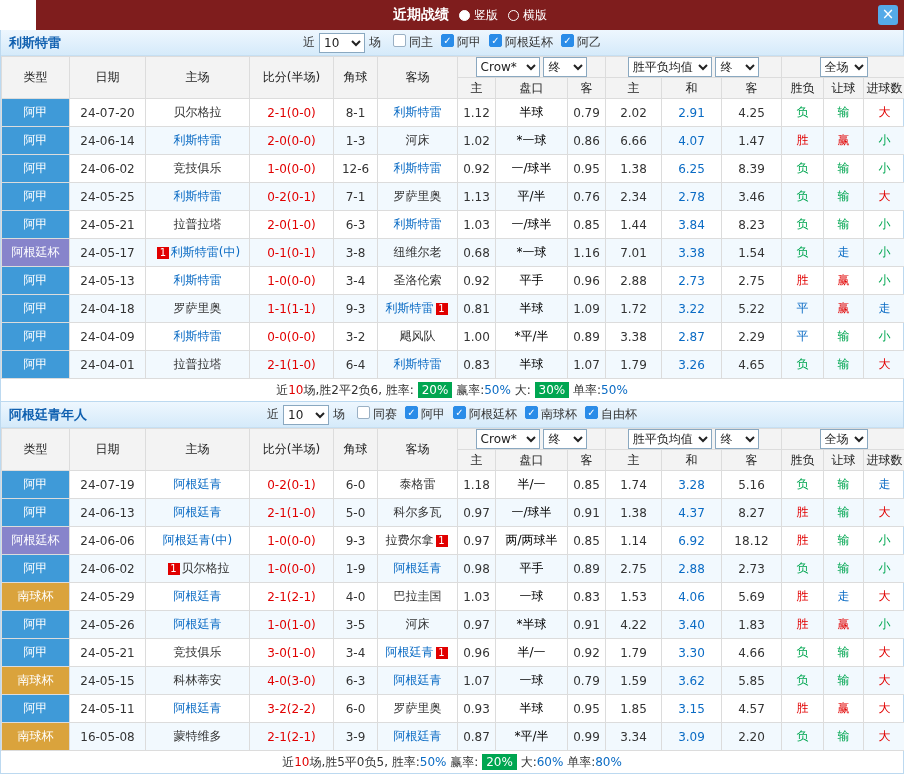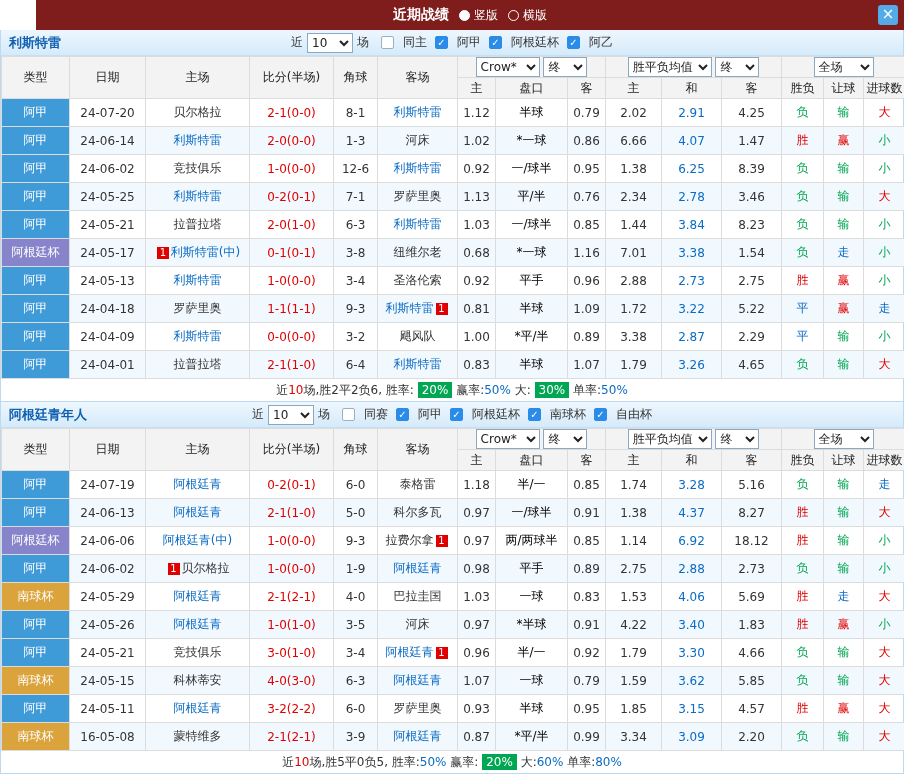--- a/index.html
+++ b/index.html
@@ -44,7 +44,7 @@
   .sel-avg { width:84px; }
   .sel-scope { width:60px; }
   .filters { display:inline-flex; align-items:center; }
-  .filter { display:inline-flex; align-items:center; gap:9px; margin-left:8px; cursor:pointer; }
+  .filter { display:inline-flex; gap:3px; margin-left:8px; cursor:pointer; }
   .cb {
     width:13px; height:13px; border:1px solid #9ab0c4; border-radius:2px; background:#fff;
     display:inline-flex; align-items:center; justify-content:center;

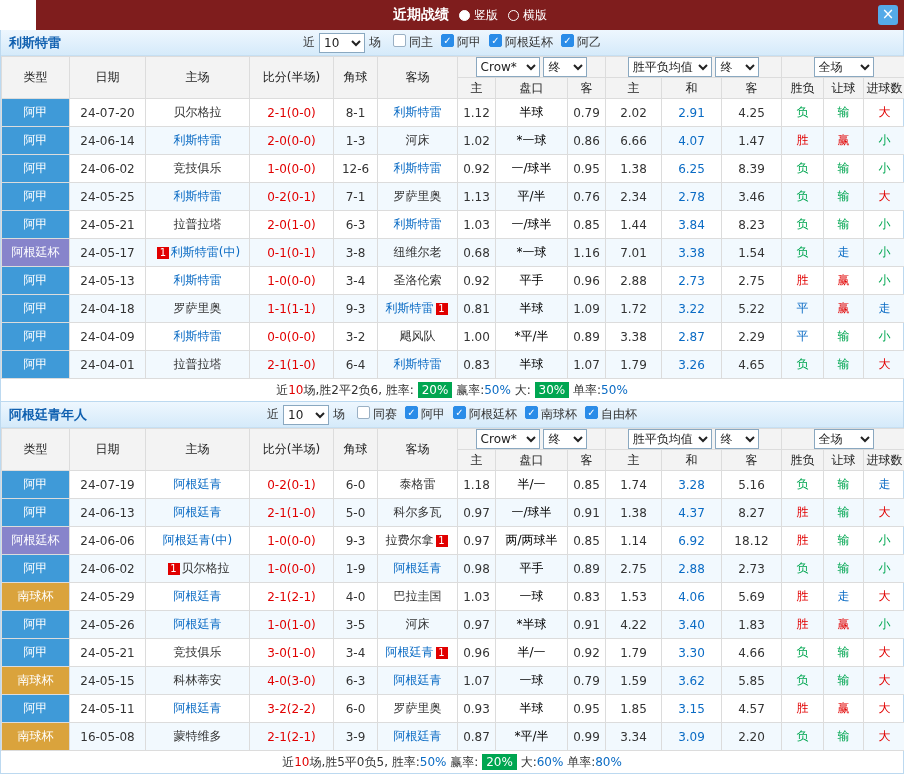--- a/index.html
+++ b/index.html
@@ -42,7 +42,7 @@
   .sel-co { width:64px; }
   .sel-stage { width:44px; }
   .sel-avg { width:84px; }
-  .sel-scope { width:60px; }
+  .sel-scope { width:48px; }
   .filters { display:inline-flex; align-items:center; }
   .filter { display:inline-flex; gap:3px; margin-left:8px; cursor:pointer; }
   .cb {

